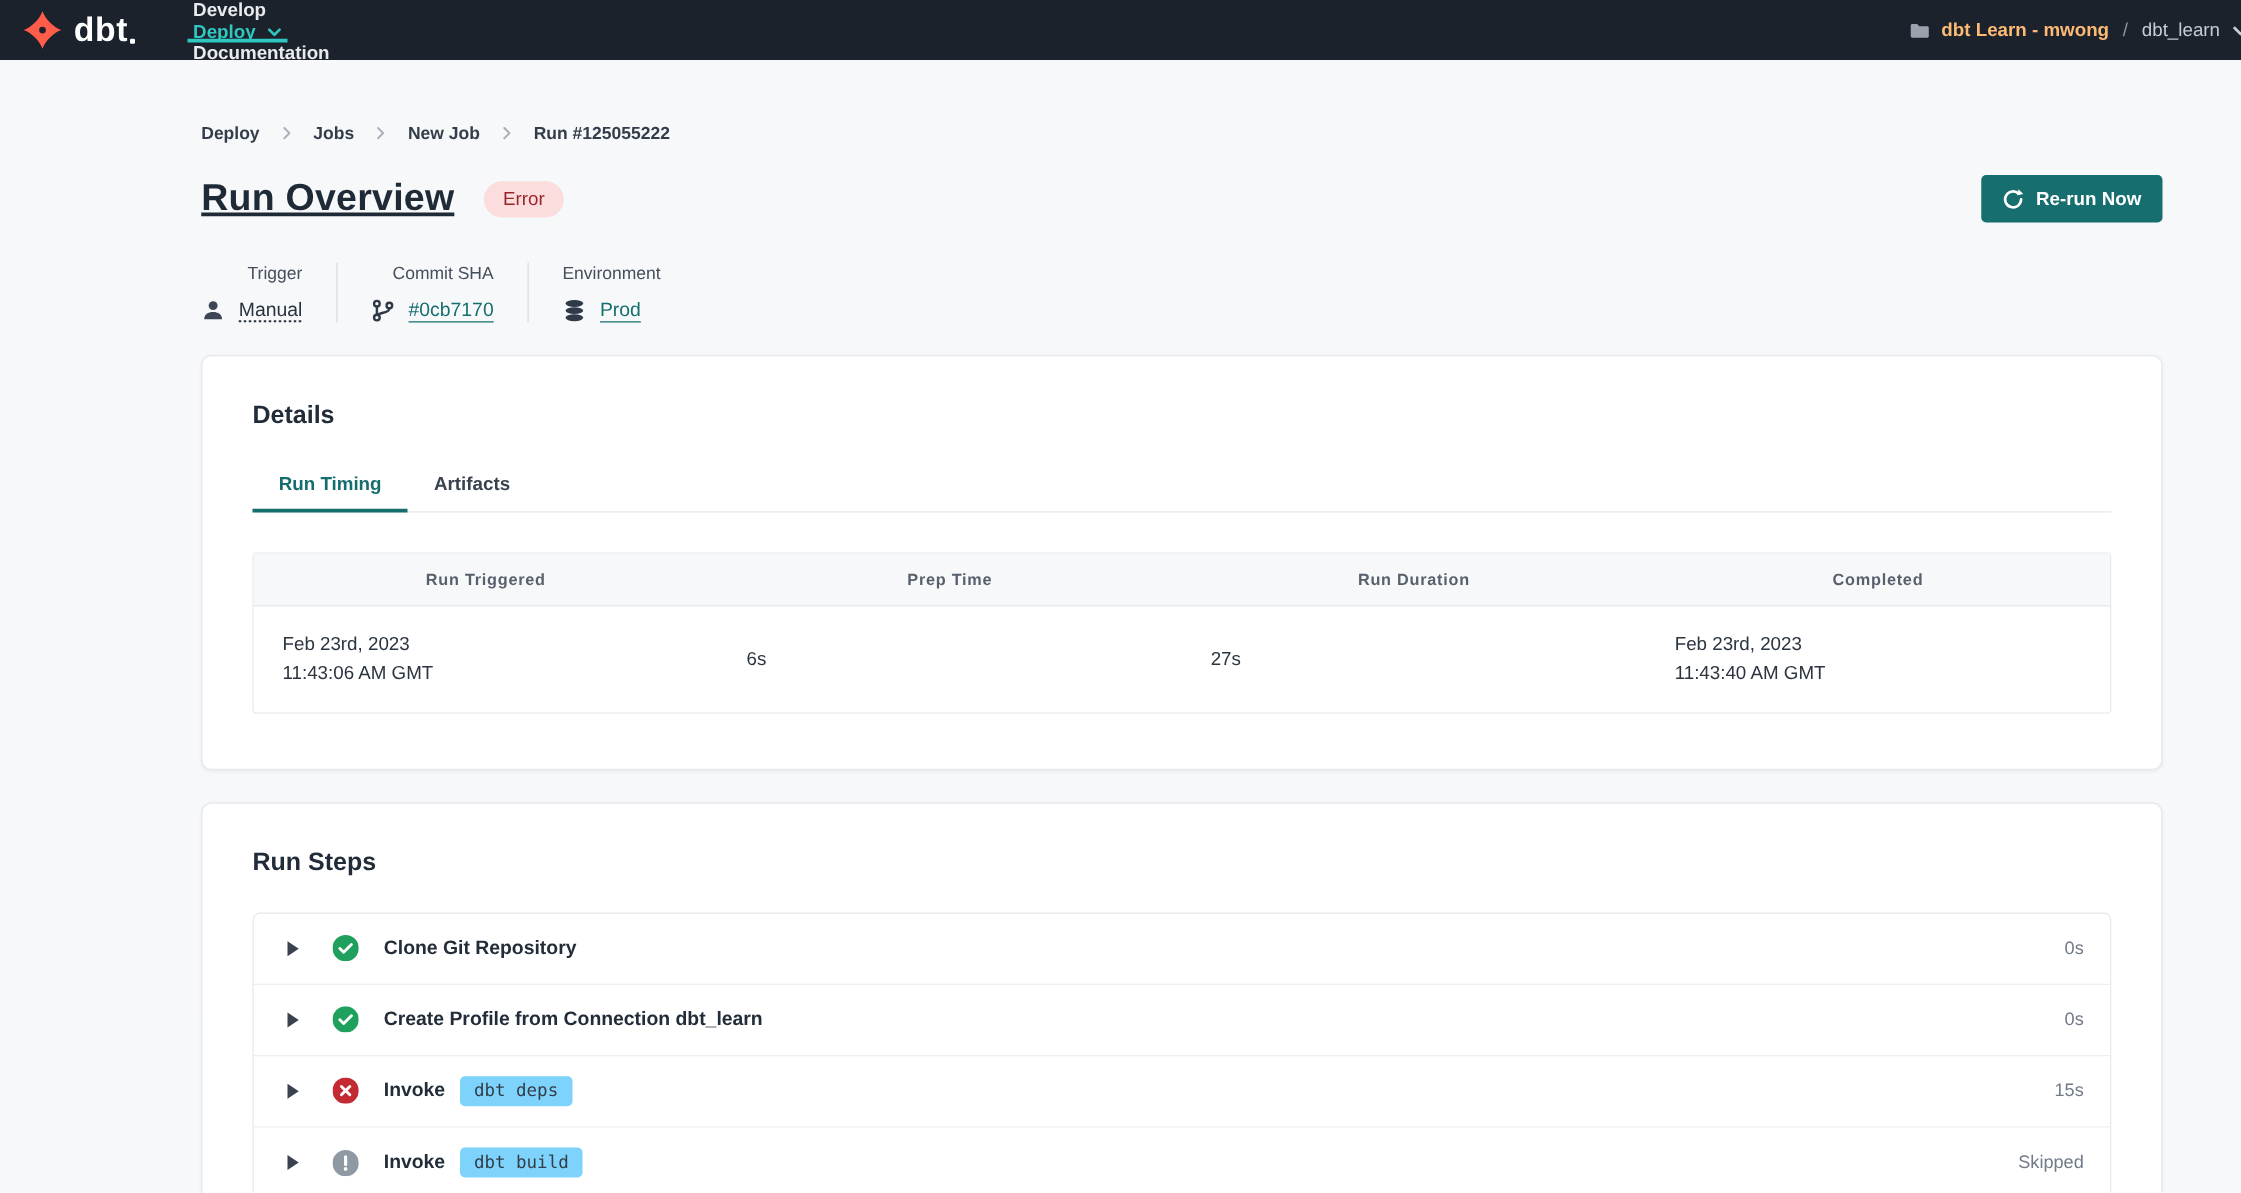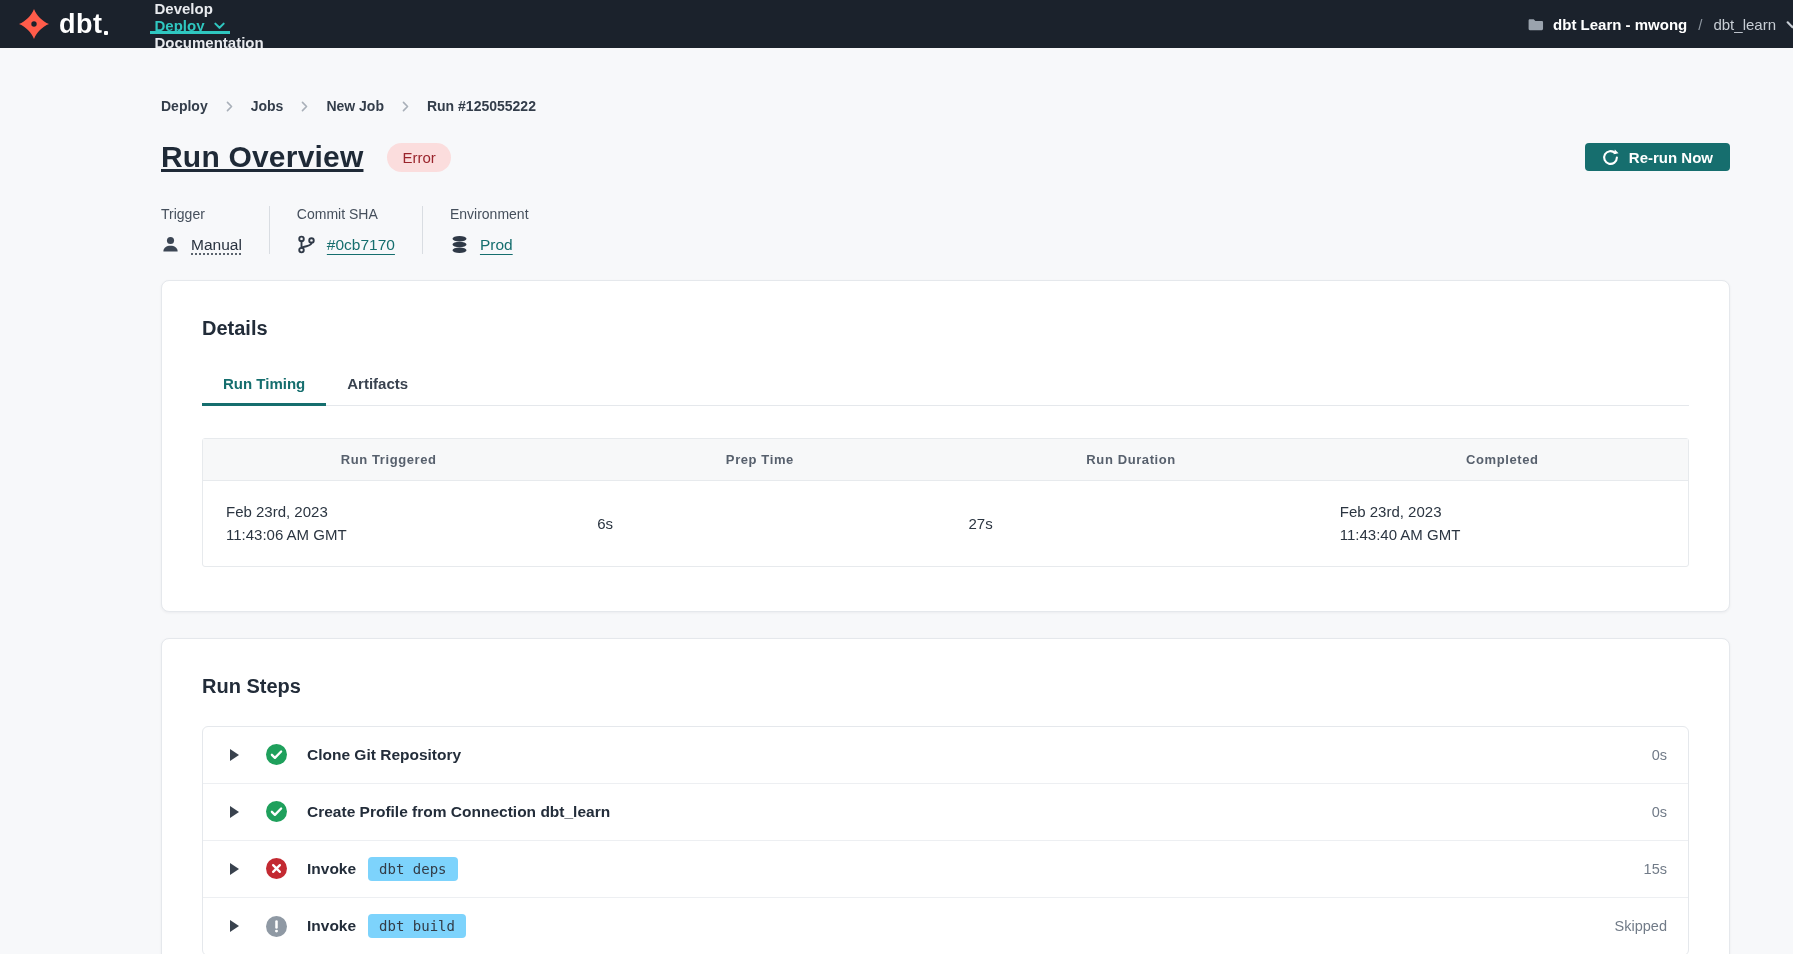--- a/index.html
+++ b/index.html
@@ -25,7 +25,7 @@
   .nav-link.active::after { content:""; position:absolute; left:14px; right:14px; bottom:0; height:3px; background:#2fc7c0; }
   .nav-spacer { flex:1; }
   .nav-account { display:flex; align-items:center; gap:9px; font-size:15px; cursor:pointer; margin-right:-7px; white-space:nowrap; }
-  .acct-project { font-weight:700; color:#ffffff; }
+  .acct-project { font-weight:700; color:#fdba74; }
   .acct-sep { color:#8d96a0; padding:0 2px; }
   .acct-env { color:#c7cdd4; }
 

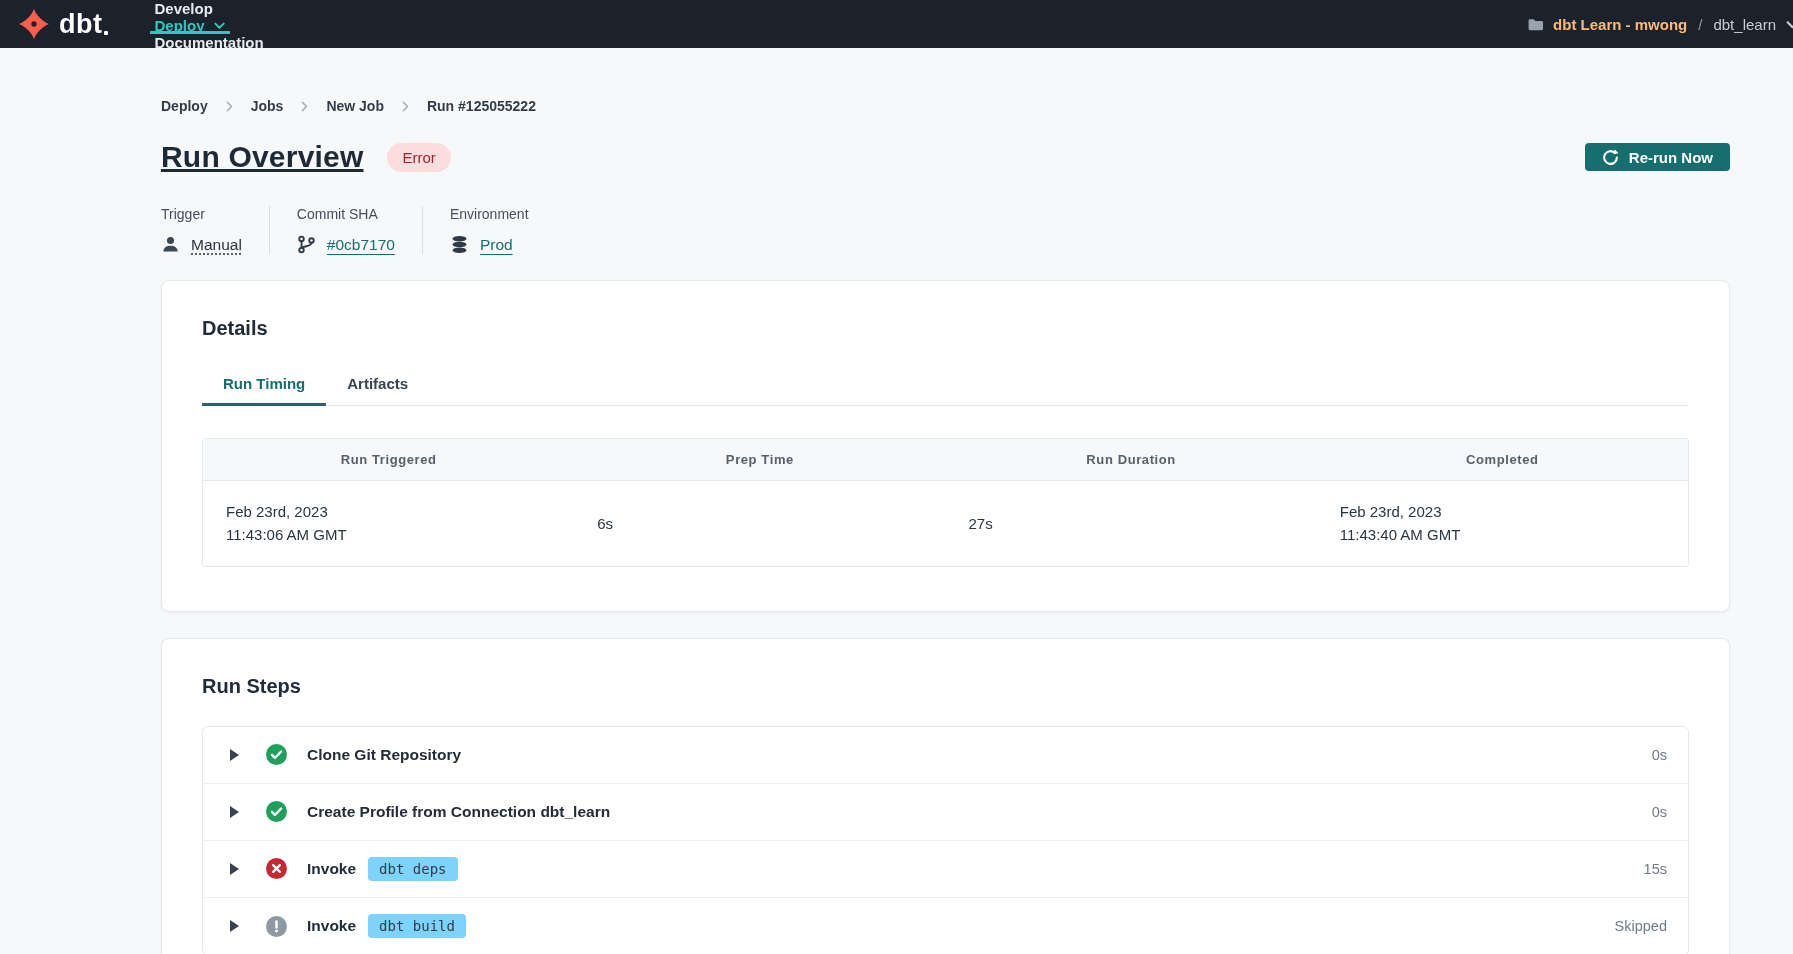--- a/index.html
+++ b/index.html
@@ -39,7 +39,7 @@
   .title-row { margin-top:26px; display:flex; align-items:center; }
   .page-title { font-size:30px; font-weight:700; color:#1f2a37; letter-spacing:.2px;text-decoration:underline; }
   .status-badge { margin-left:24px; background:#fbdddd; color:#9a242c; font-size:15px; padding:6px 15px; border-radius:16px; }
-  .rerun-btn { margin-left:auto; background:#166e6e; color:#fff; border:none; border-radius:4px; height:28px; padding:0 17px; font-size:15px; font-weight:700; font-family:"Liberation Sans",sans-serif; display:flex; align-items:center; gap:10px; cursor:pointer; }
+  .rerun-btn { margin-left:auto; background:#166e6e; color:#fff; border:none; border-radius:4px; height:38px; padding:0 17px; font-size:15px; font-weight:700; font-family:"Liberation Sans",sans-serif; display:flex; align-items:center; gap:10px; cursor:pointer; }
 
   .meta-row { margin-top:32px; display:flex; }
   .meta-col { padding-right:27px; margin-right:27px; border-right:1px solid #d9dde2; }

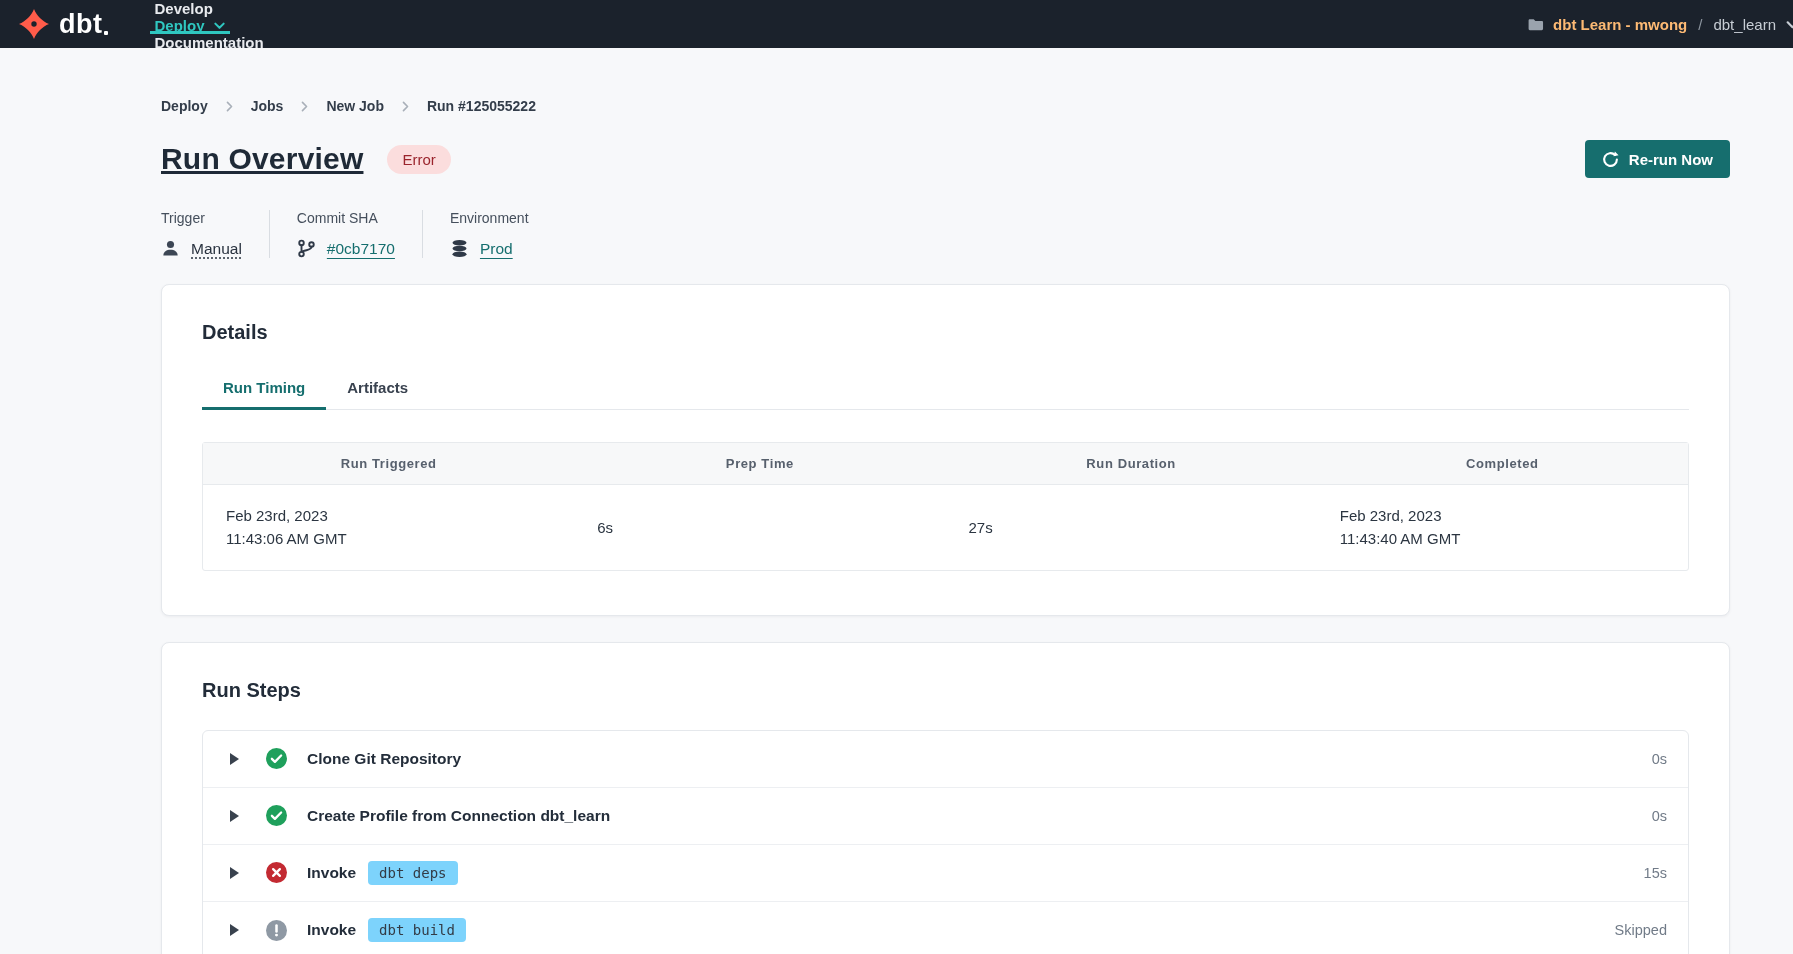--- a/index.html
+++ b/index.html
@@ -41,7 +41,7 @@
   .status-badge { margin-left:24px; background:#fbdddd; color:#9a242c; font-size:15px; padding:6px 15px; border-radius:16px; }
   .rerun-btn { margin-left:auto; background:#166e6e; color:#fff; border:none; border-radius:4px; height:38px; padding:0 17px; font-size:15px; font-weight:700; font-family:"Liberation Sans",sans-serif; display:flex; align-items:center; gap:10px; cursor:pointer; }
 
-  .meta-row { margin-top:32px; display:flex; }
+  .meta-row { margin-top:32px; display:flex;text-align:right; }
   .meta-col { padding-right:27px; margin-right:27px; border-right:1px solid #d9dde2; }
   .meta-col:last-child { border-right:none; }
   .meta-label { font-size:14px; color:#454f5c; }

